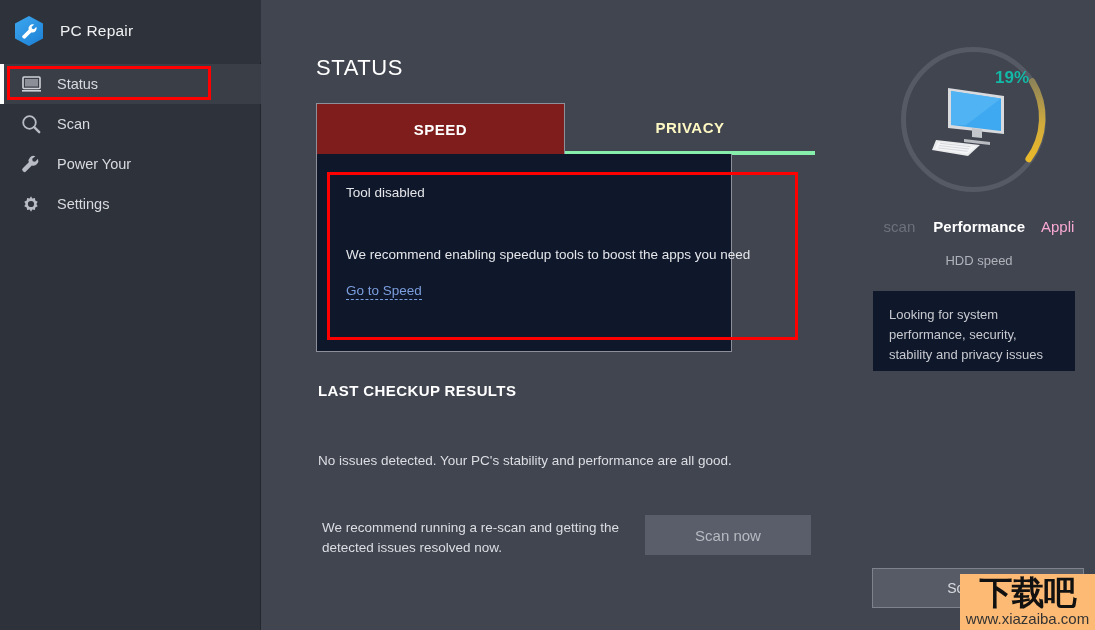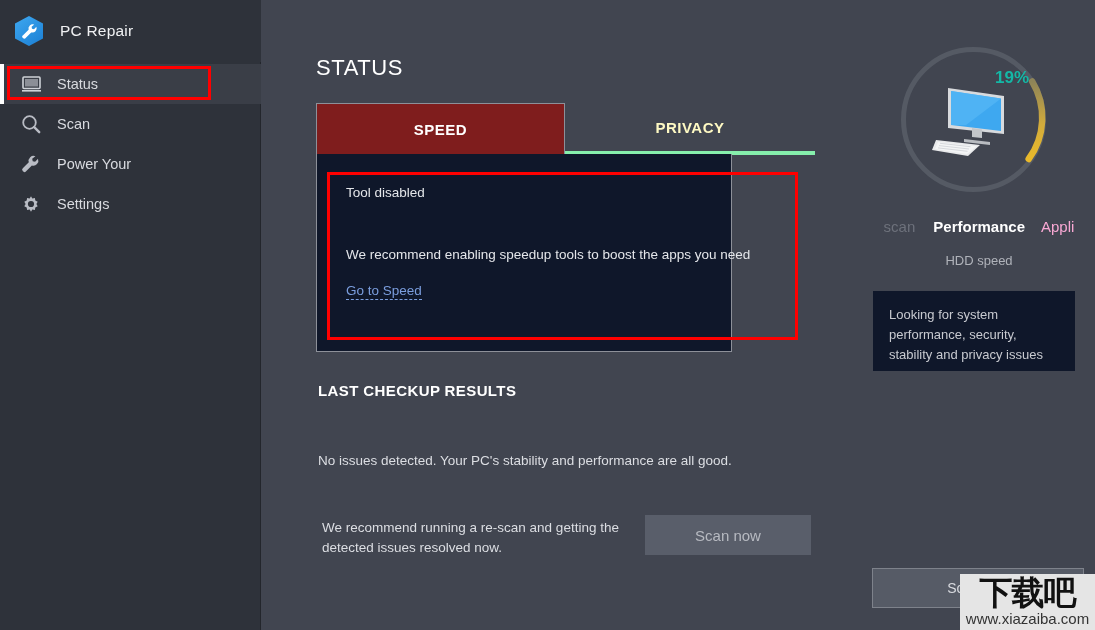--- a/index.html
+++ b/index.html
@@ -283,7 +283,7 @@
     position: absolute;
     left: 960px; top: 574px;
     width: 135px; height: 56px;
-    background: #e5e5e5;
+    background: #fdba74;
     overflow: hidden;
   }
   #wm-cn {

